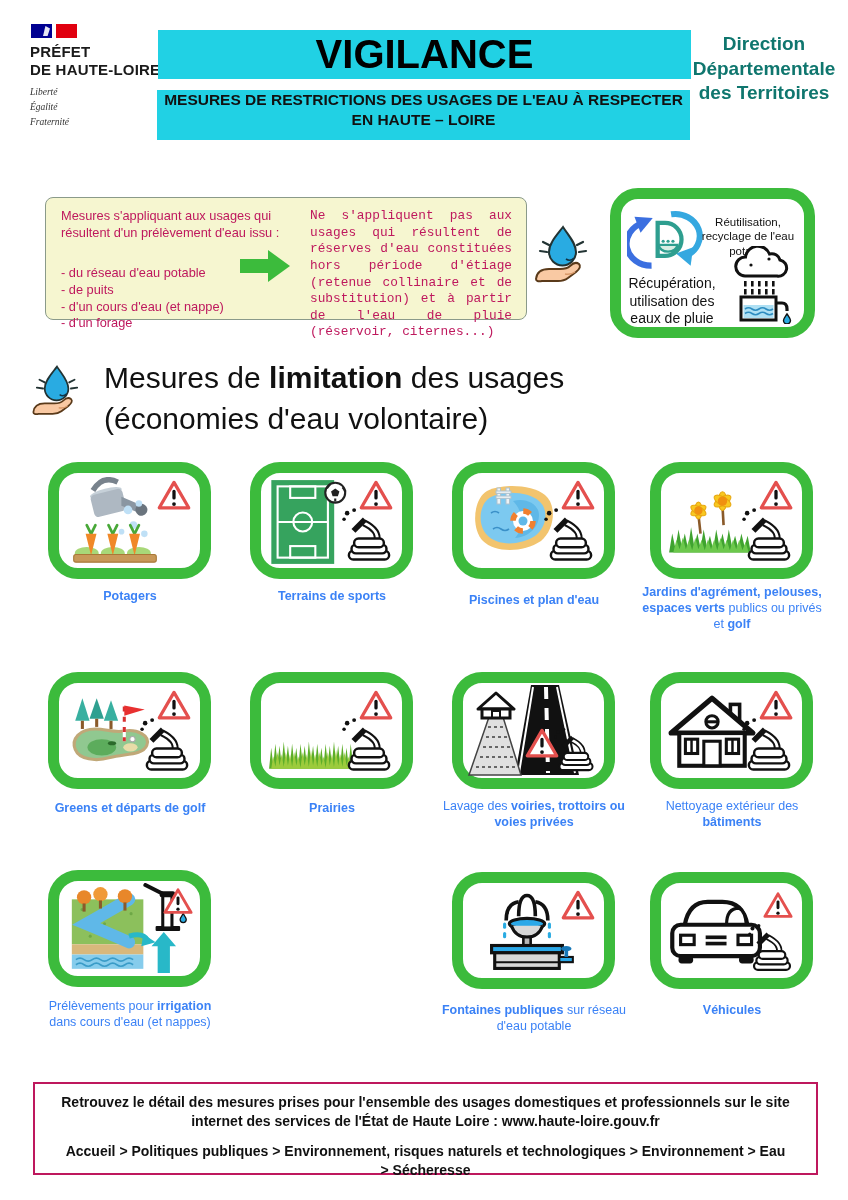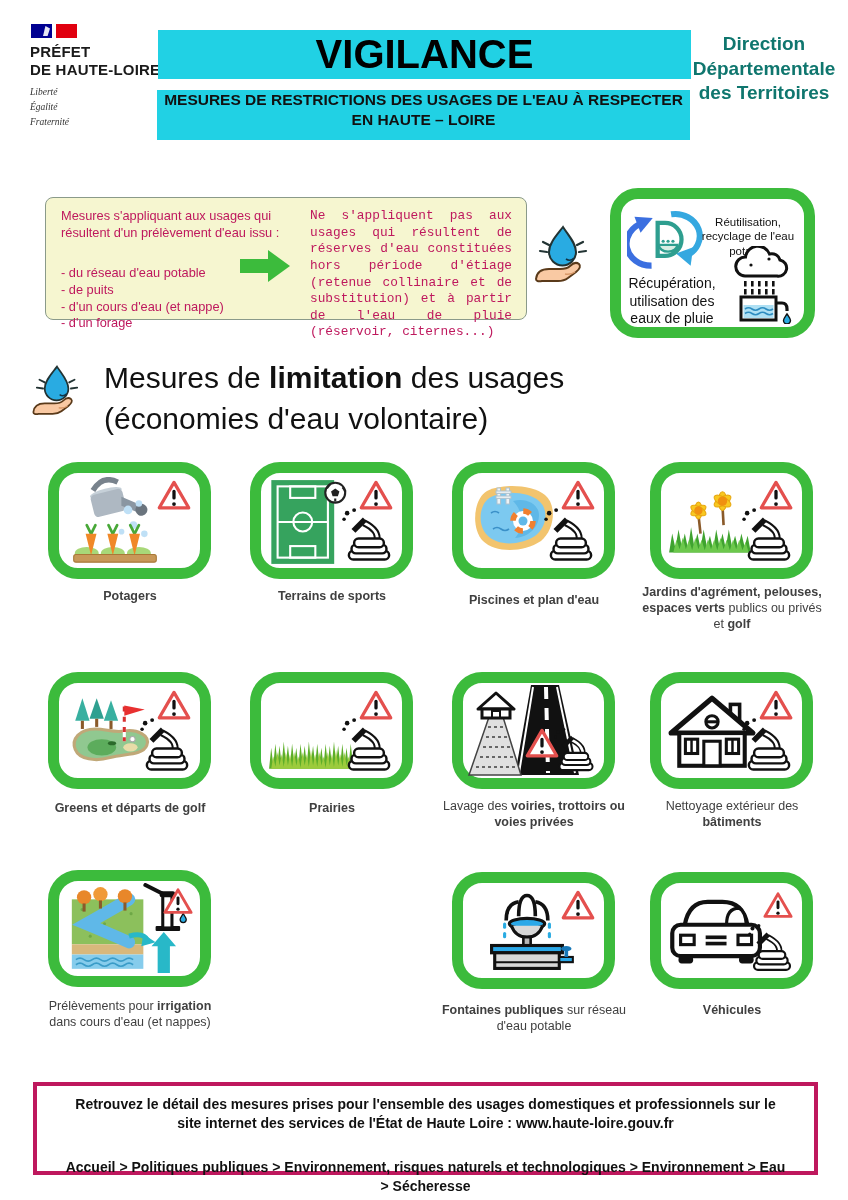--- a/index.html
+++ b/index.html
@@ -47,7 +47,7 @@
   .warn{position:absolute;right:8px;top:6px;width:36px;height:33px;}
   .hose{position:absolute;right:5px;bottom:5px;width:56px;height:56px;}
   .art{position:absolute;}
-  .clabel{position:absolute;width:192px;text-align:center;font-size:12.5px;line-height:1.28;color:#404040;}
+  .clabel{position:absolute;width:192px;text-align:center;font-size:12.5px;line-height:1.28;color:#3b82f6;}
 
   
   .footer-box{position:absolute;left:33px;top:1082px;width:785px;height:93px;border:4px solid #be185d;

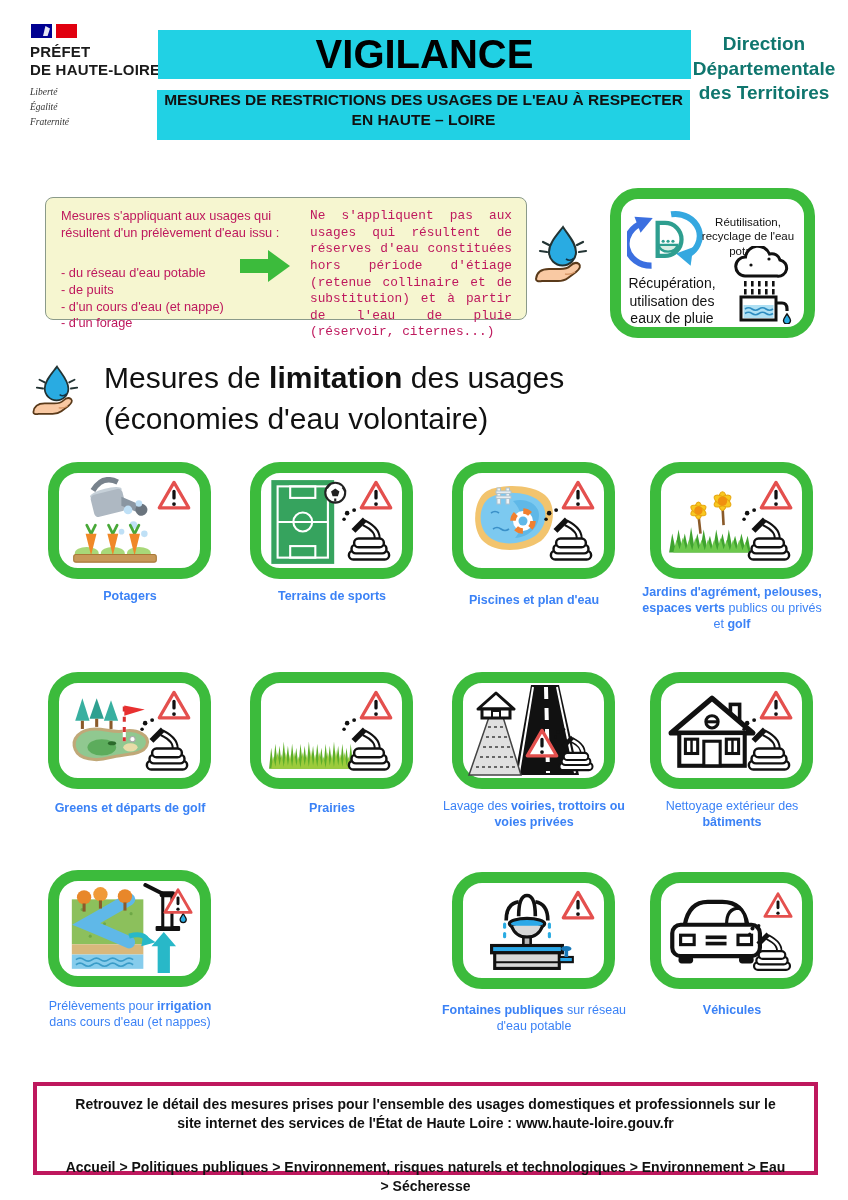--- a/index.html
+++ b/index.html
@@ -50,7 +50,7 @@
   .clabel{position:absolute;width:192px;text-align:center;font-size:12.5px;line-height:1.28;color:#3b82f6;}
 
   
-  .footer-box{position:absolute;left:33px;top:1082px;width:785px;height:93px;border:4px solid #be185d;
+  .footer-box{position:absolute;left:33px;top:1082px;width:785px;height:93px;border:2px solid #be185d;
         box-sizing:border-box;text-align:center;font-weight:bold;font-size:14px;line-height:1.35;padding:9px 26px;}
   .footer-box .p2{margin-top:25px;}
 </style>

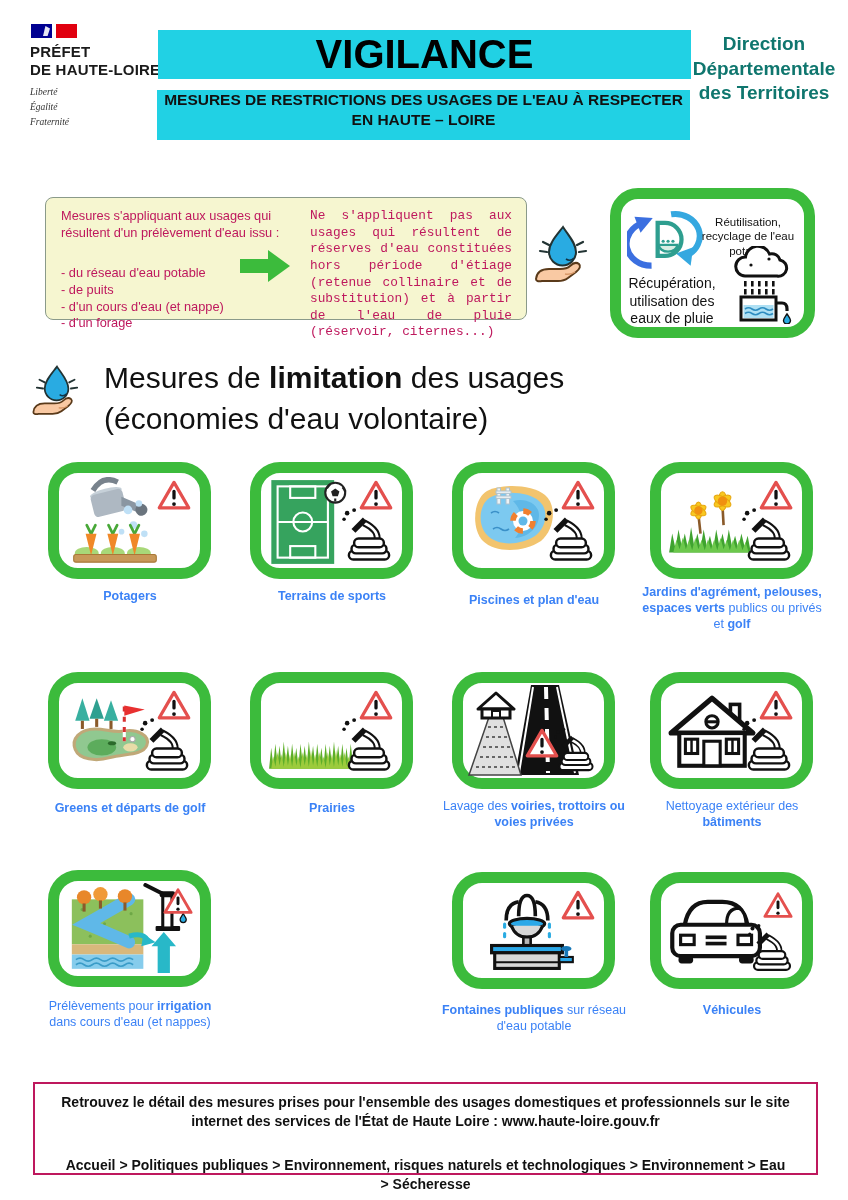--- a/index.html
+++ b/index.html
@@ -52,7 +52,7 @@
   
   .footer-box{position:absolute;left:33px;top:1082px;width:785px;height:93px;border:2px solid #be185d;
         box-sizing:border-box;text-align:center;font-weight:bold;font-size:14px;line-height:1.35;padding:9px 26px;}
-  .footer-box .p2{margin-top:25px;}
+  .footer-box .p2{margin-top:11px;}
 </style>
 </head>
 <body>

